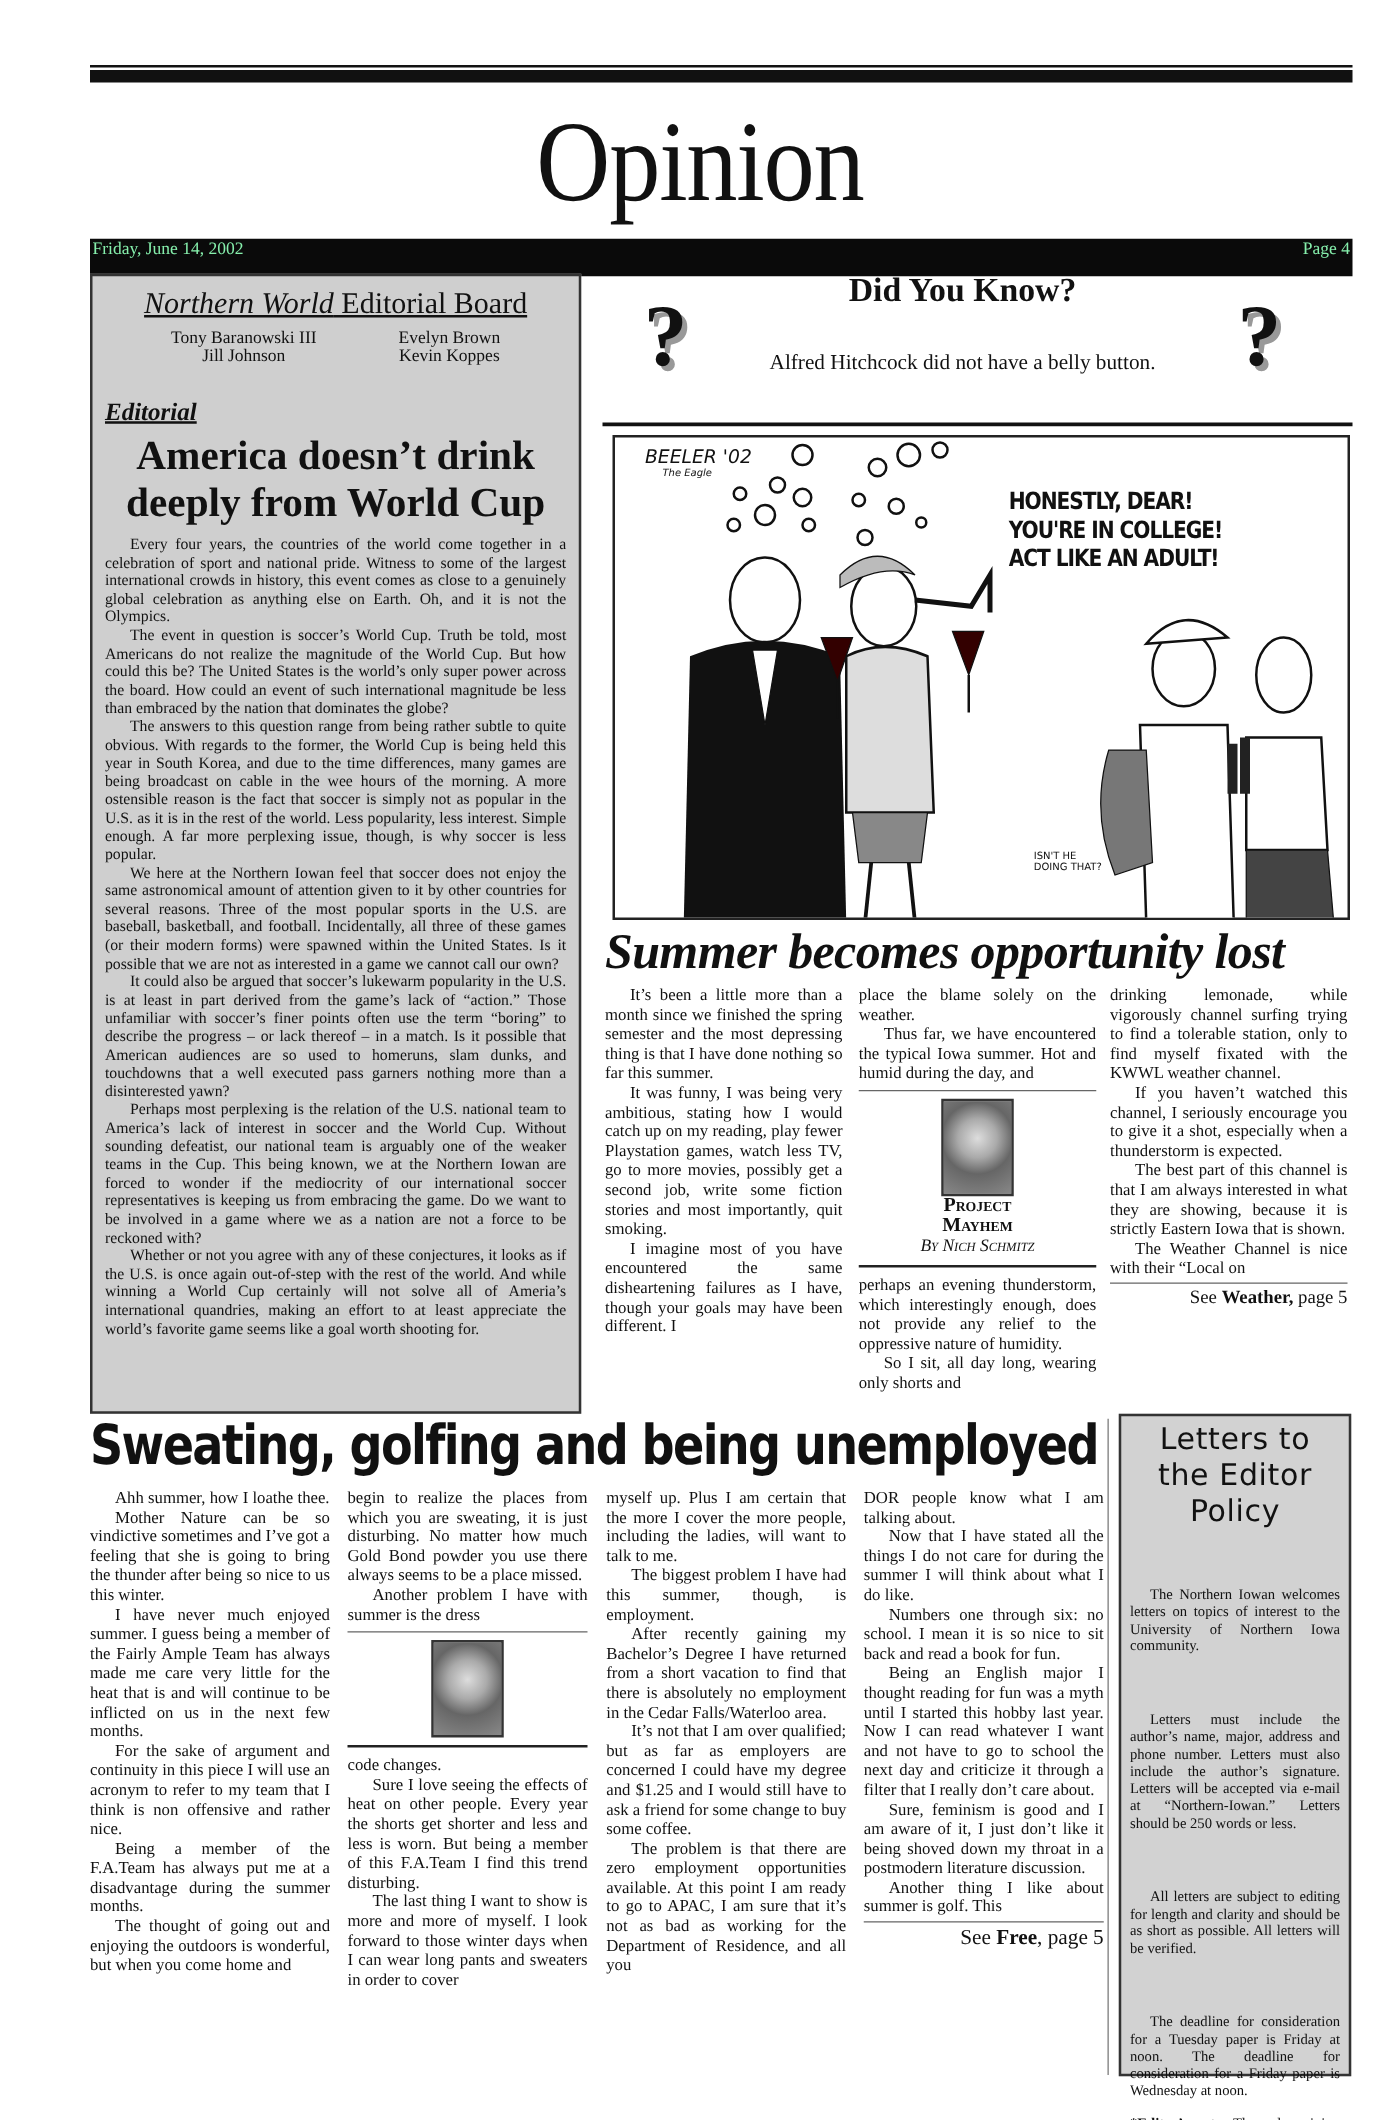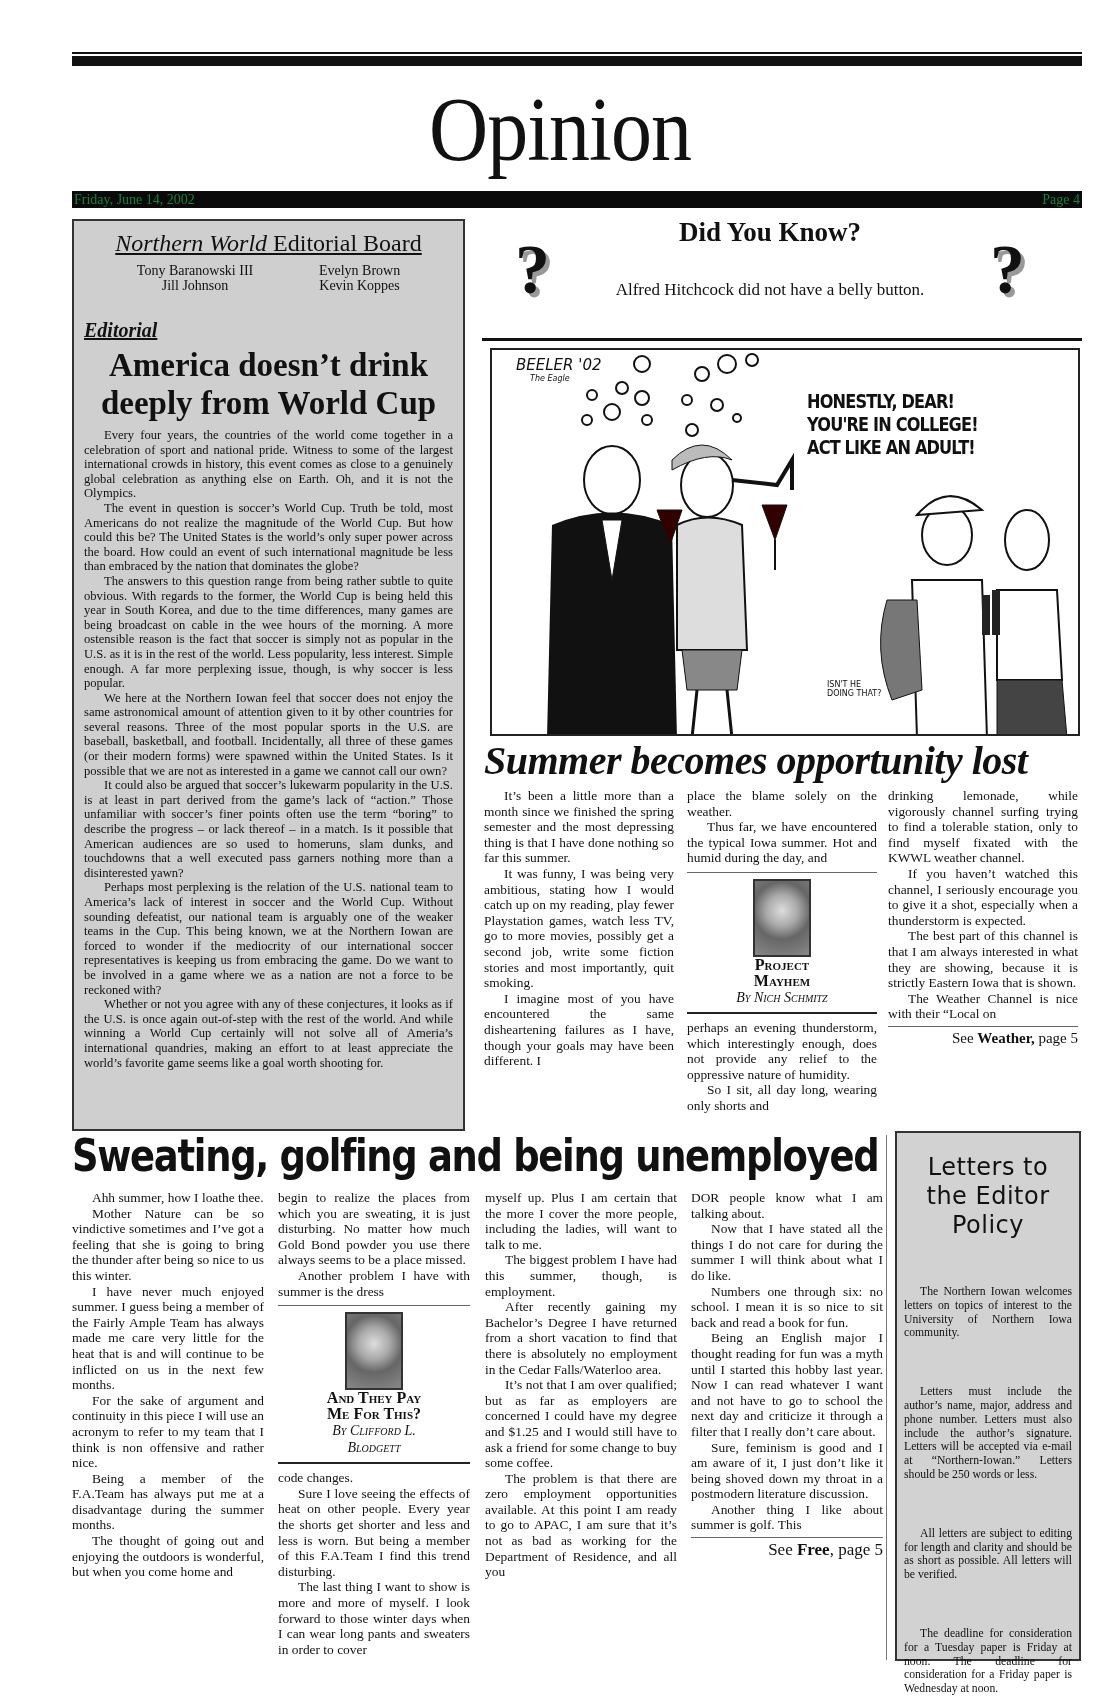--- a/index.html
+++ b/index.html
@@ -7,7 +7,7 @@
   .rule-thin{position:absolute;left:72px;width:1010px;height:2px;background:#111;top:52px;}
   .rule-thick{position:absolute;left:72px;width:1010px;height:10px;background:#111;top:56px;}
   .section-title{position:absolute;left:0;width:1120px;top:80px;text-align:center;font-size:82px;line-height:100px;font-family:"Liberation Serif",serif;letter-spacing:-1px;transform:scaleY(1.12);}
-  .datebar{position:absolute;left:72px;width:1010px;top:191px;height:17px;background:#0a0a0a;color:#15803d;font-size:14px;line-height:17px;}
+  .datebar{position:absolute;left:72px;width:1010px;top:191px;height:30px;background:#0a0a0a;color:#86efac;font-size:14px;line-height:17px;}
   .datebar .date{position:absolute;left:2px;top:0;}
   .datebar .page{position:absolute;right:2px;top:0;}
   p{margin:0;}

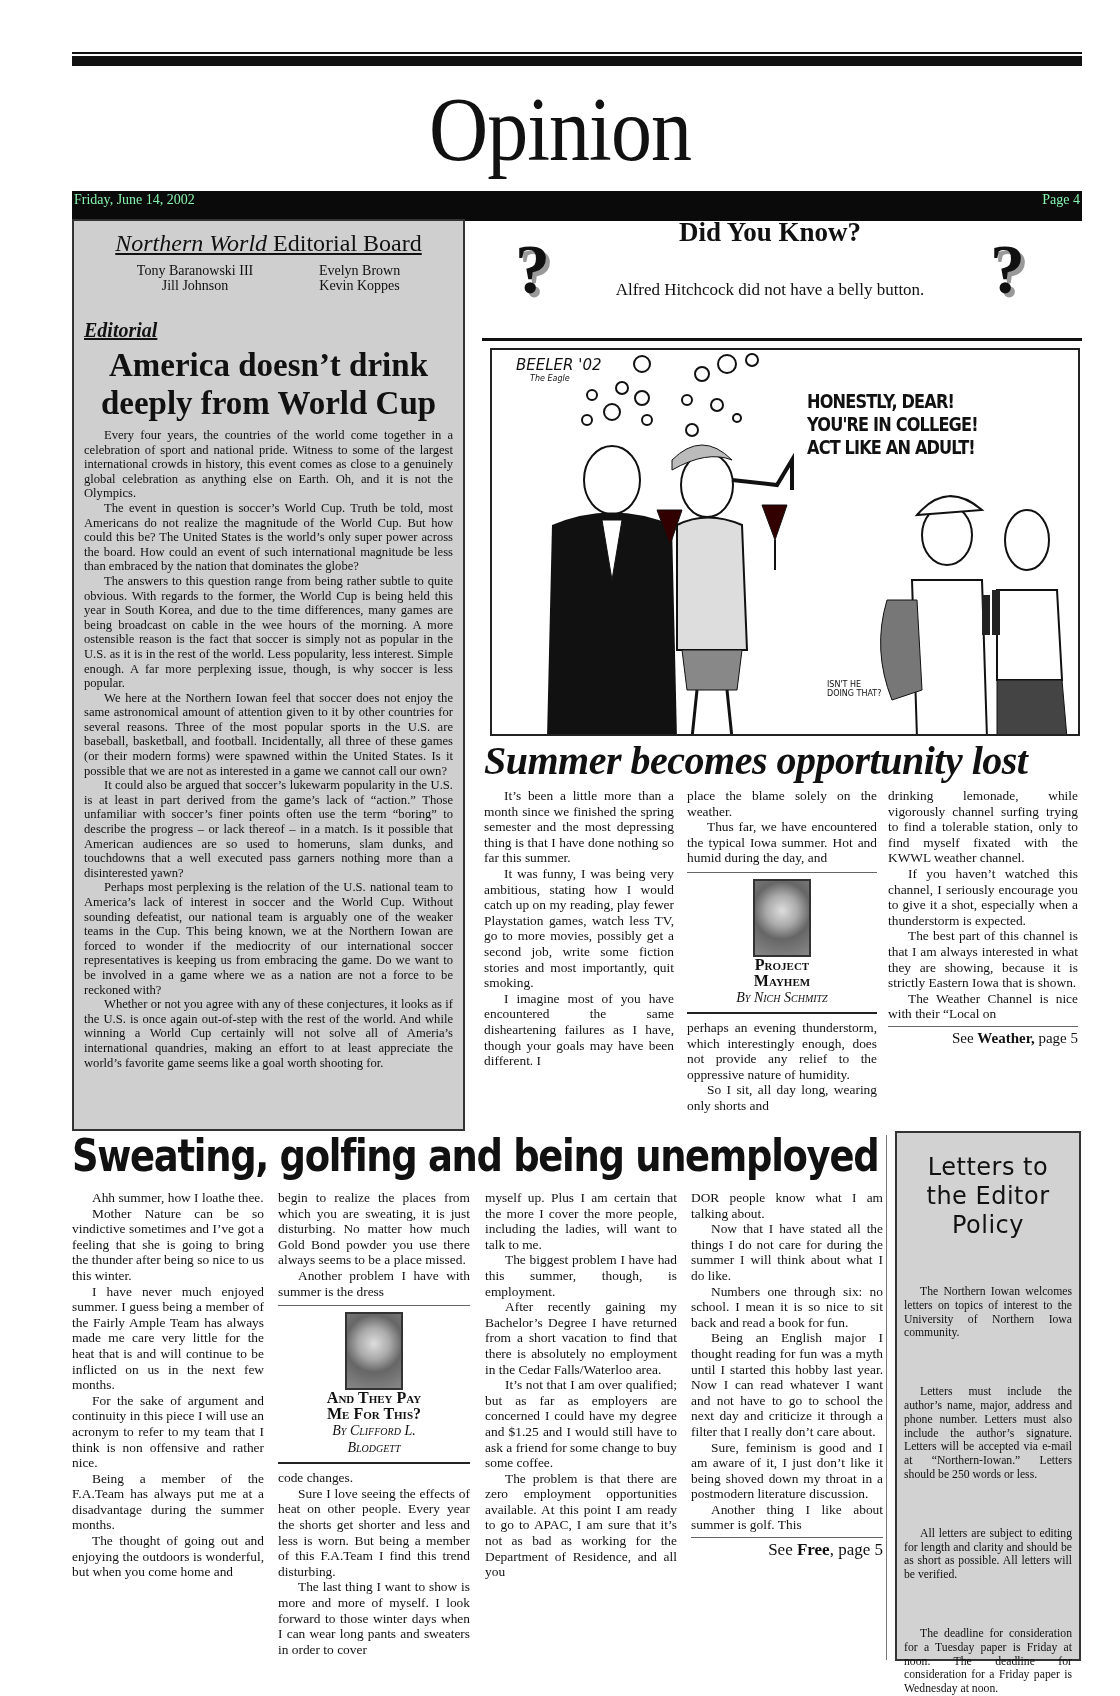--- a/index.html
+++ b/index.html
@@ -45,7 +45,7 @@
   
   .sweat-headline{position:absolute;left:72px;top:1125px;width:820px;font-family:"DejaVu Sans",sans-serif;font-weight:bold;font-size:42px;line-height:60px;white-space:nowrap;letter-spacing:-1.5px;transform:scaleX(0.88) scaleY(1.05);transform-origin:left top;}
   
-  .letters{position:absolute;left:895px;top:1131px;width:186px;height:530px;background:#d2d2d2;border:2px solid #333;box-sizing:border-box;padding:20px 7px;}
+  .letters{position:absolute;left:895px;top:1131px;width:186px;height:530px;background:#d2d2d2;border:2px solid #333;box-sizing:border-box;padding:4px 7px;}
   .letters-title{text-align:center;font-family:"DejaVu Sans",sans-serif;font-size:24px;line-height:29px;font-weight:normal;letter-spacing:0.5px;}
   .letters-body{margin-top:10px;font-size:11.7px;line-height:13.8px;}
   .letters-body p{text-indent:16px;margin-top:45px;}

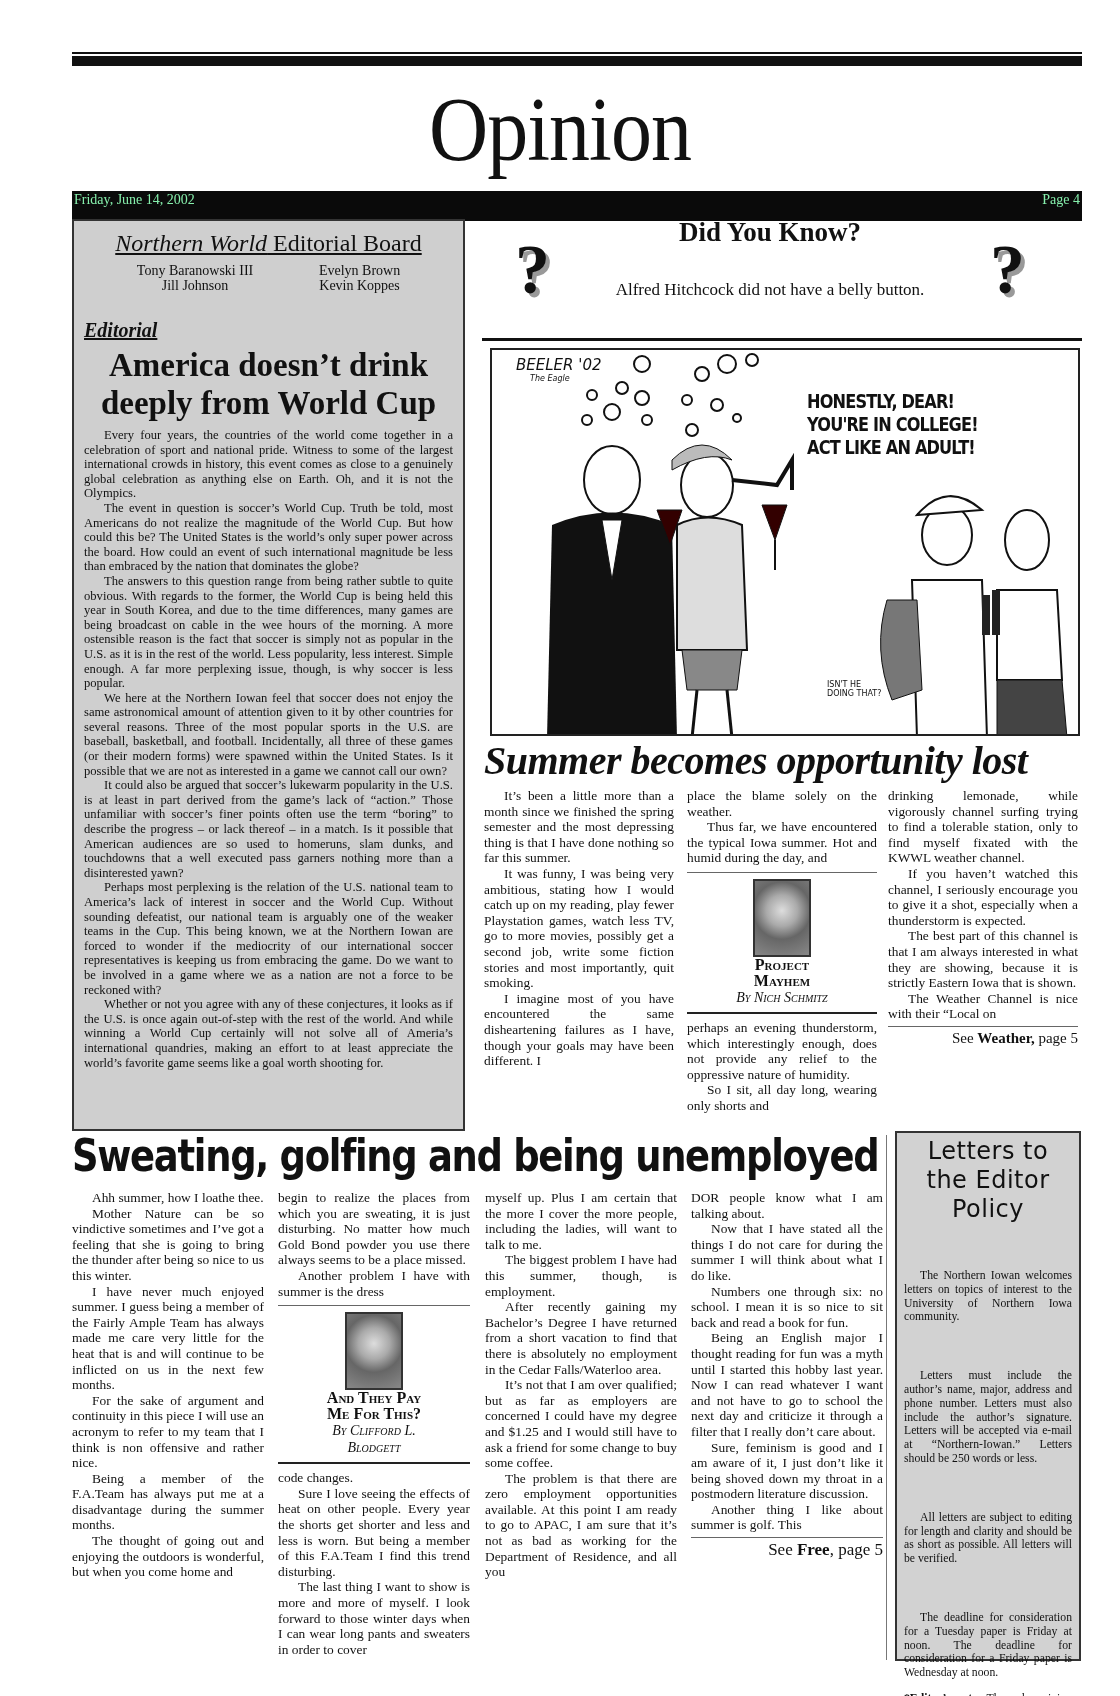--- a/index.html
+++ b/index.html
@@ -195,12 +195,6 @@
   <p>Another problem I have with summer is the dress</p>
   <div class="mug-box">
     <div class="mug"></div>
-    <div class="mug-text">
-      <div class="mug-title">And They Pay</div>
-      <div class="mug-title">Me For This?</div>
-      <div class="mug-by">By Clifford L.</div>
-      <div class="mug-by">Blodgett</div>
-    </div>
   </div>
   <p class="noindent">code changes.</p>
   <p>Sure I love seeing the effects of heat on other people. Every year the shorts get shorter and less and less is worn. But being a member of this F.A.Team I find this trend disturbing.</p>

